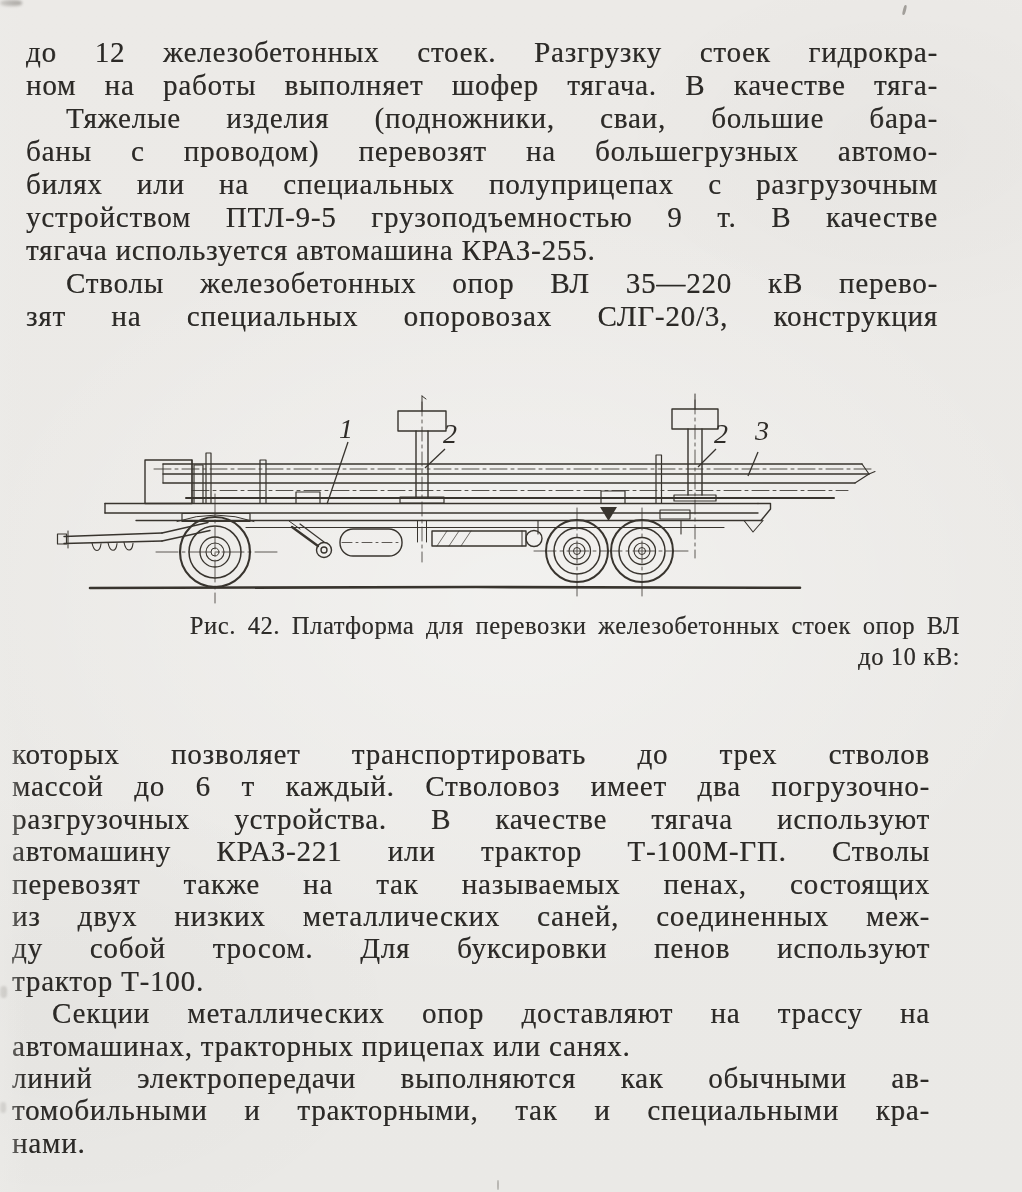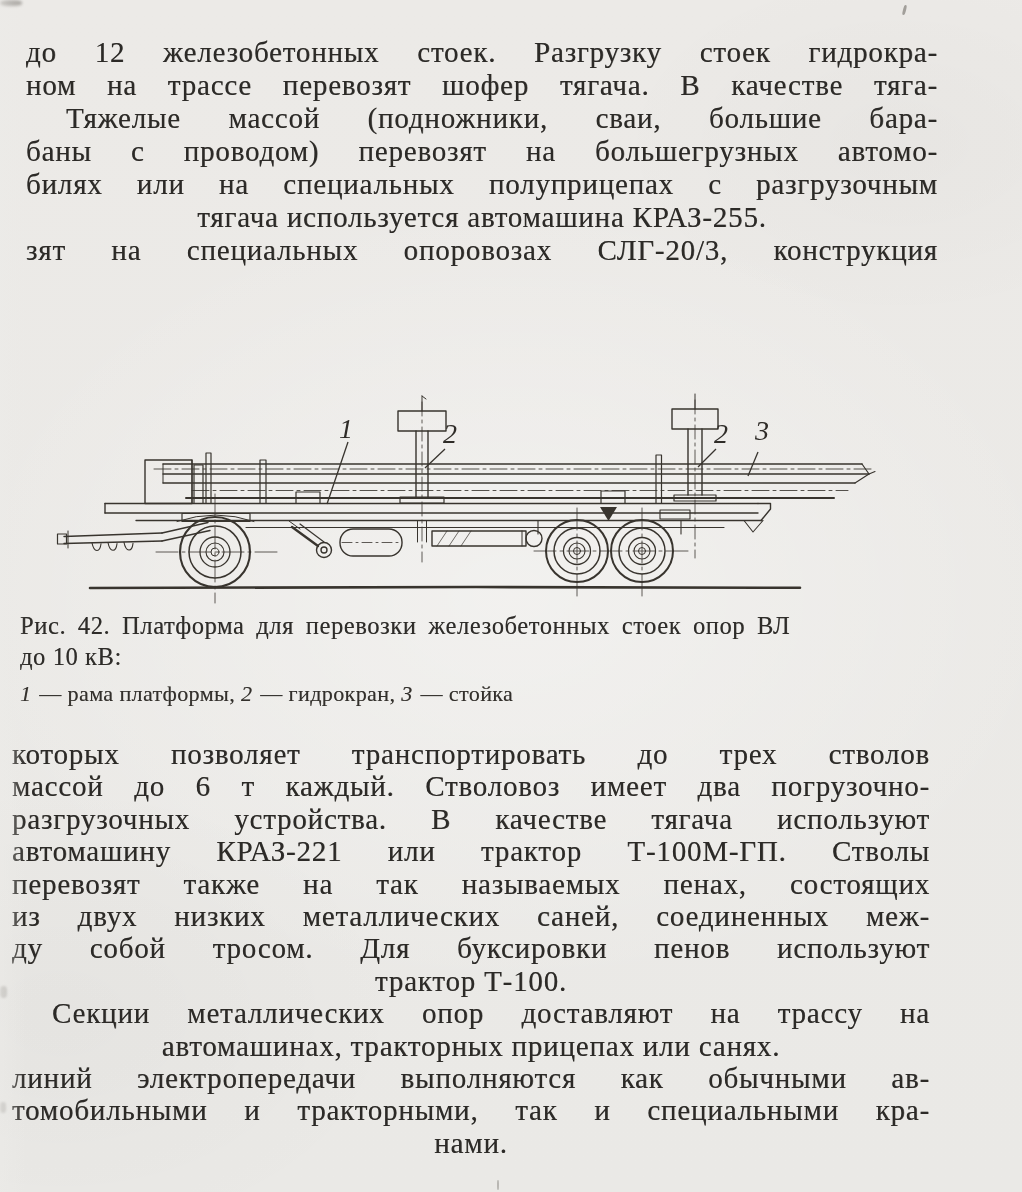--- a/index.html
+++ b/index.html
@@ -48,7 +48,7 @@
 
   <div id="block-top" class="textblock" style="left:26px;top:36px;width:912px;">
       <div class="tline fill">до 12 железобетонных стоек. Разгрузку стоек гидрокра-</div>
-      <div class="tline fill">ном на трассе перевозят шофер тягача. В качестве тяга-</div>
+      <div class="tline fill">ном на работы выполняет шофер тягача. В качестве тяга-</div>
       <div class="tline indent fill">Тяжелые массой (подножники, сваи, большие бара-</div>
       <div class="tline fill">баны с проводом) перевозят на большегрузных автомо-</div>
       <div class="tline fill">билях или на специальных полуприцепах с разгрузочным</div>

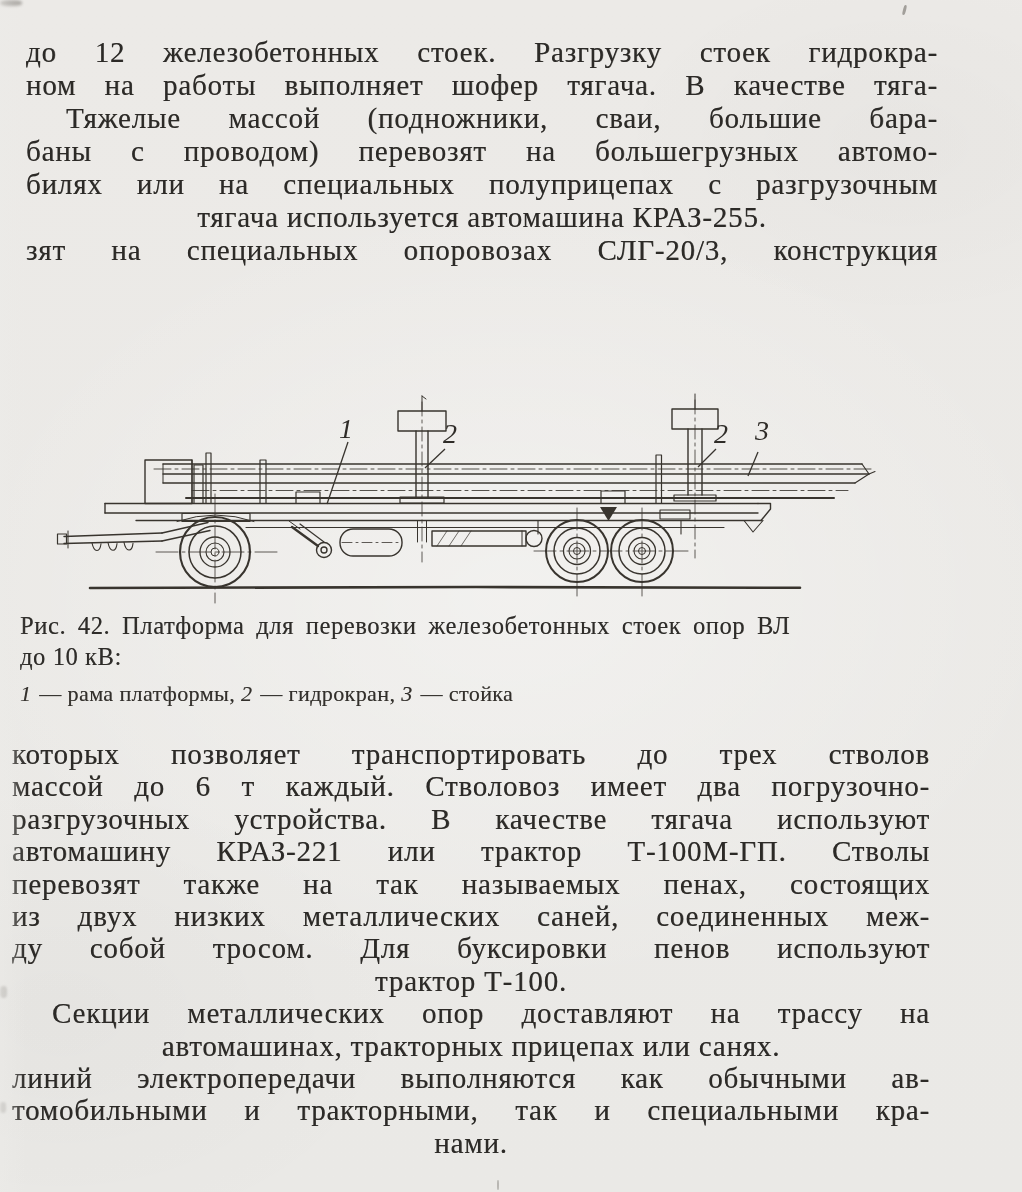--- a/index.html
+++ b/index.html
@@ -49,7 +49,7 @@
   <div id="block-top" class="textblock" style="left:26px;top:36px;width:912px;">
       <div class="tline fill">до 12 железобетонных стоек. Разгрузку стоек гидрокра-</div>
       <div class="tline fill">ном на работы выполняет шофер тягача. В качестве тяга-</div>
-      <div class="tline indent fill">Тяжелые массой (подножники, сваи, большие бара-</div>
+      <div class="tline indent fill">Тяжелые изделия (подножники, сваи, большие бара-</div>
       <div class="tline fill">баны с проводом) перевозят на большегрузных автомо-</div>
       <div class="tline fill">билях или на специальных полуприцепах с разгрузочным</div>
       <div class="tline">тягача используется автомашина КРАЗ-255.</div>

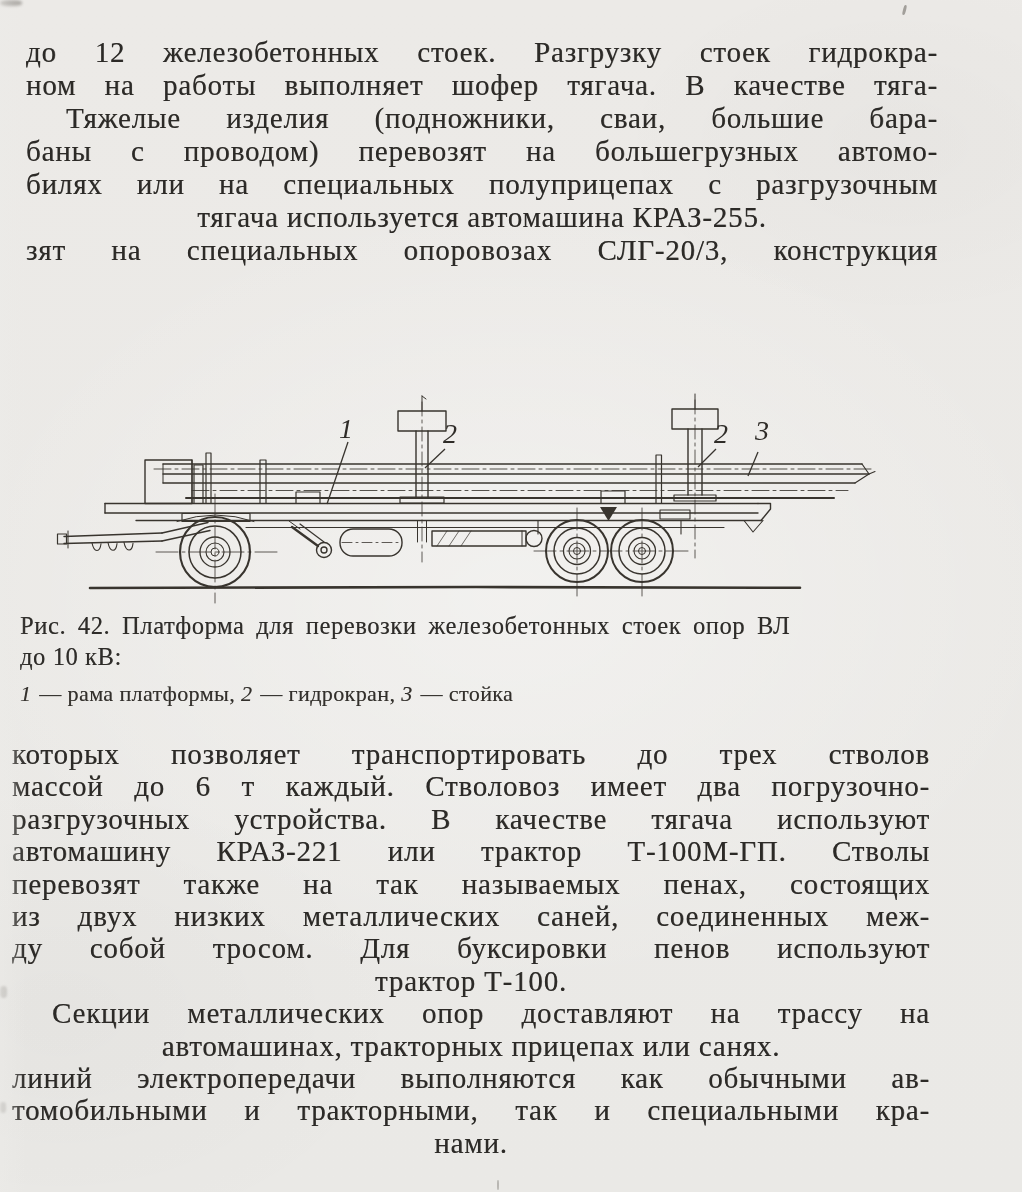--- a/index.html
+++ b/index.html
@@ -52,6 +52,7 @@
       <div class="tline indent fill">Тяжелые изделия (подножники, сваи, большие бара-</div>
       <div class="tline fill">баны с проводом) перевозят на большегрузных автомо-</div>
       <div class="tline fill">билях или на специальных полуприцепах с разгрузочным</div>
+      <div class="tline fill">устройством ПТЛ-9-5 грузоподъемностью 9 т. В качестве</div>
       <div class="tline">тягача используется автомашина КРАЗ-255.</div>
       <div class="tline fill">зят на специальных опоровозах СЛГ-20/3, конструкция</div>
     </div>

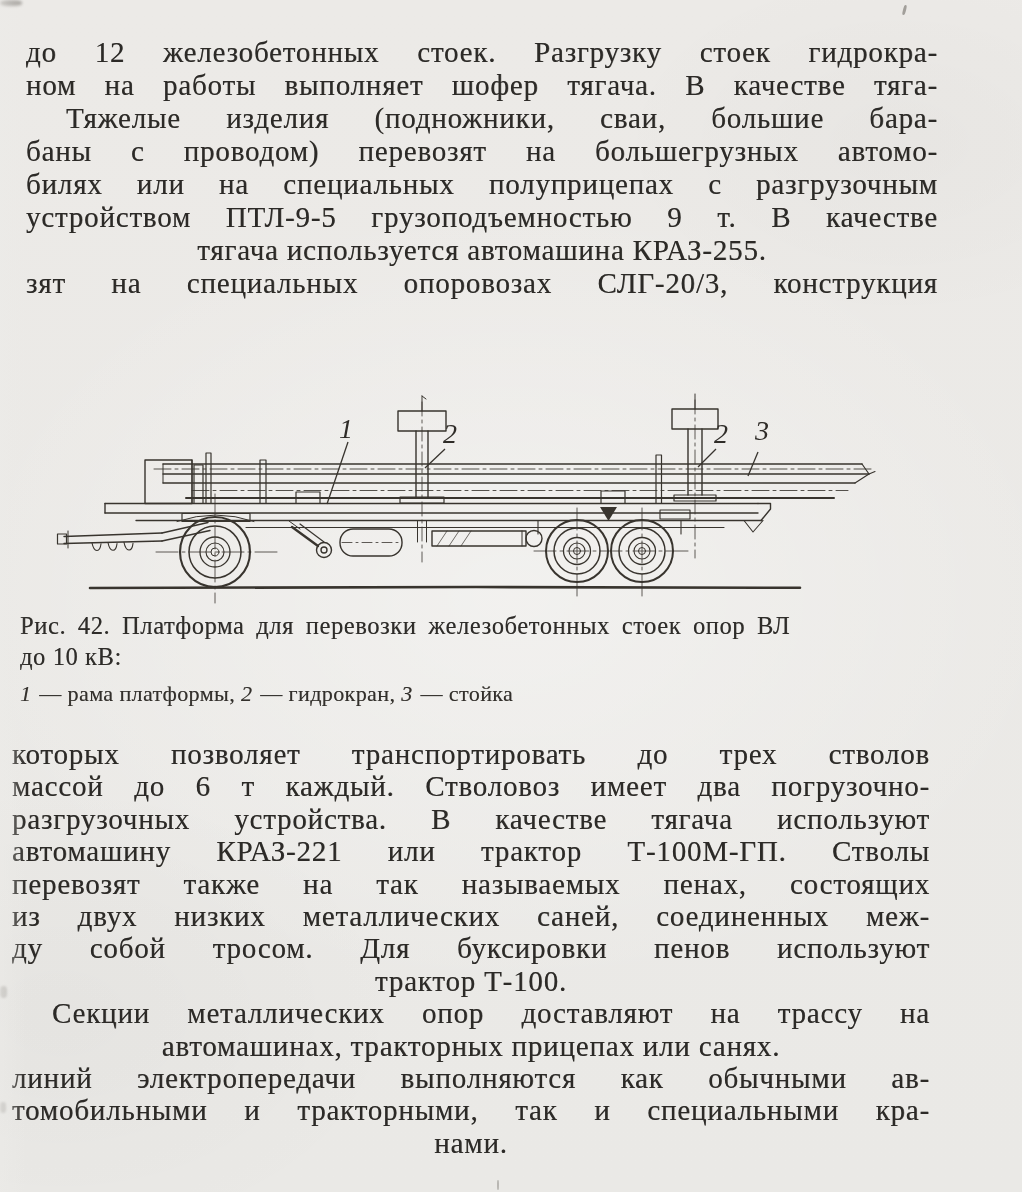--- a/index.html
+++ b/index.html
@@ -19,7 +19,7 @@
   .tline{
     font-size:29px;line-height:33px;letter-spacing:0.8px;white-space:nowrap;
     text-shadow:0.35px 0 0.2px rgba(44,42,39,0.55);
-    text-align:center;
+    text-align:left;
   }
   .tline.fill{white-space:normal;text-align:justify;text-align-last:justify;text-justify:inter-word;}
   .tline.indent{text-indent:40px;}

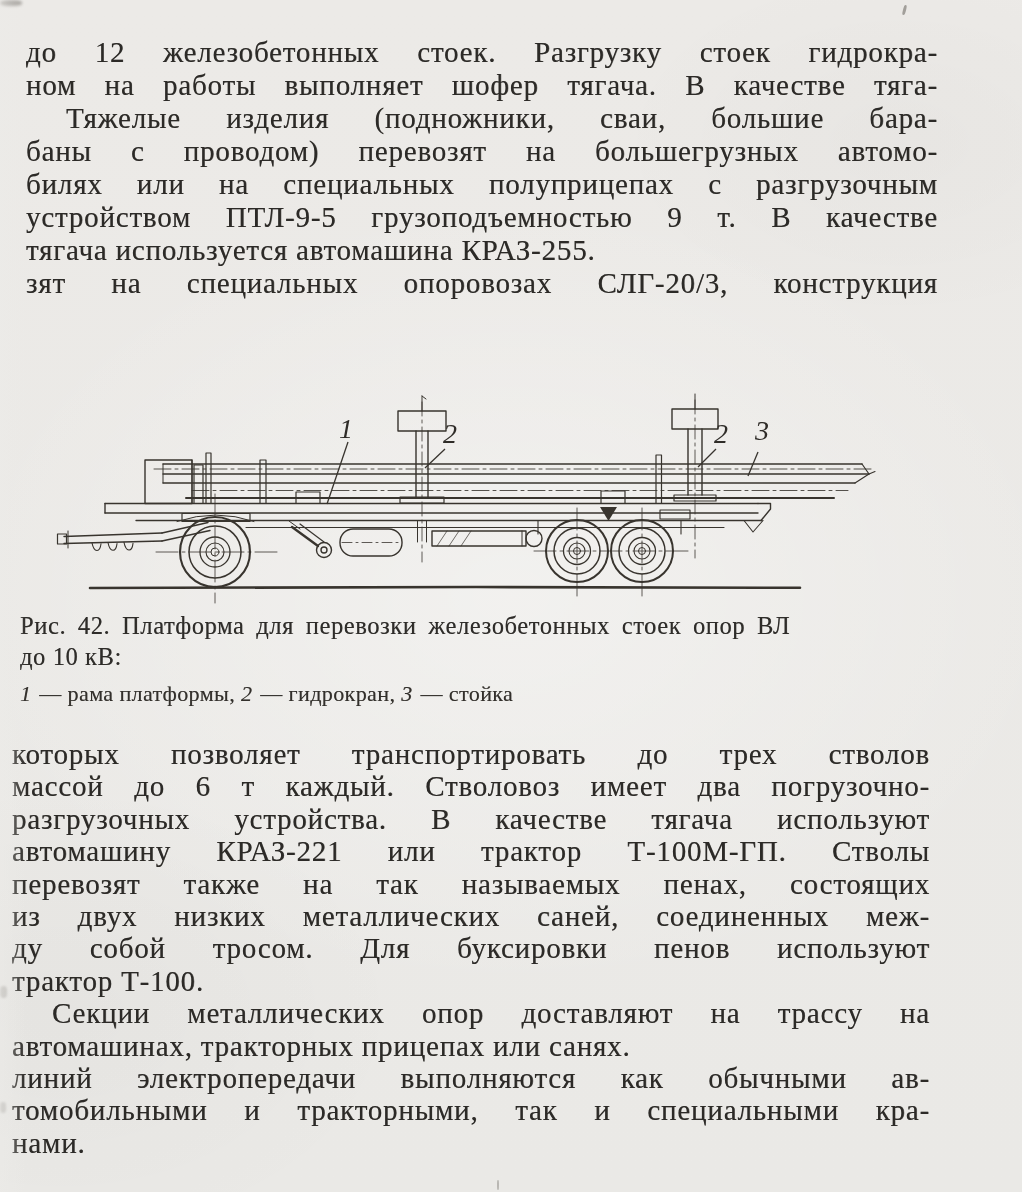--- a/index.html
+++ b/index.html
@@ -54,6 +54,7 @@
       <div class="tline fill">билях или на специальных полуприцепах с разгрузочным</div>
       <div class="tline fill">устройством ПТЛ-9-5 грузоподъемностью 9 т. В качестве</div>
       <div class="tline">тягача используется автомашина КРАЗ-255.</div>
+      <div class="tline indent fill">Стволы железобетонных опор ВЛ 35—220 кВ перево-</div>
       <div class="tline fill">зят на специальных опоровозах СЛГ-20/3, конструкция</div>
     </div>
 

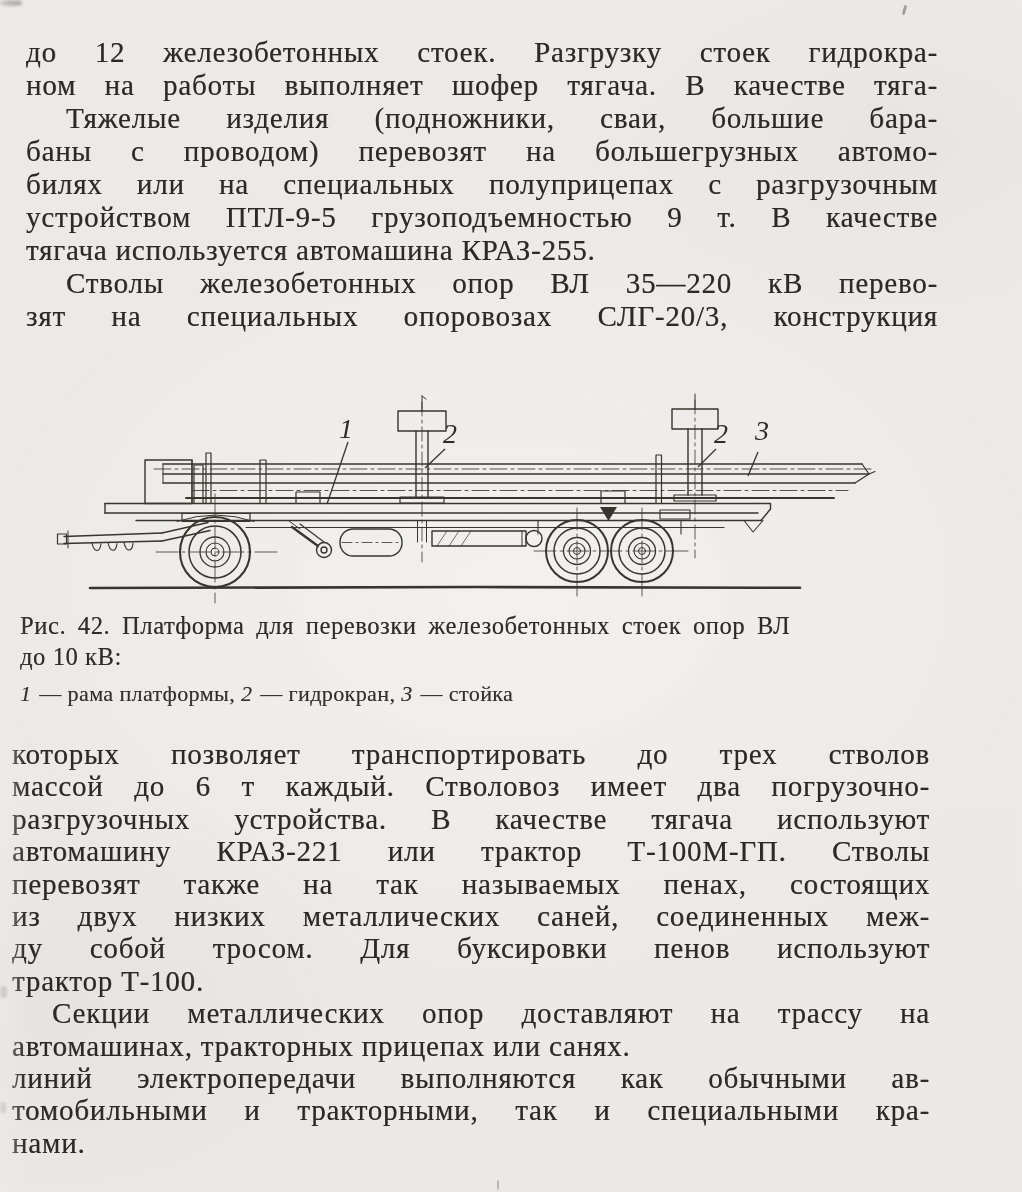--- a/index.html
+++ b/index.html
@@ -27,7 +27,7 @@
   
   .figure-svg{position:absolute;left:56px;top:390px;width:880px;height:225px;}
   
-  .caption{position:absolute;left:20px;top:610px;width:940px;text-align:left;color:#2e2c29;}
+  .caption{position:absolute;left:20px;top:610px;width:940px;text-align:right;color:#2e2c29;}
   .caption-line1{font-size:24.5px;line-height:31px;letter-spacing:0.6px;word-spacing:5px;
     text-shadow:0.3px 0 0.15px rgba(46,44,41,0.5);}
   .caption-line2{font-size:24.5px;line-height:31px;letter-spacing:0.6px;

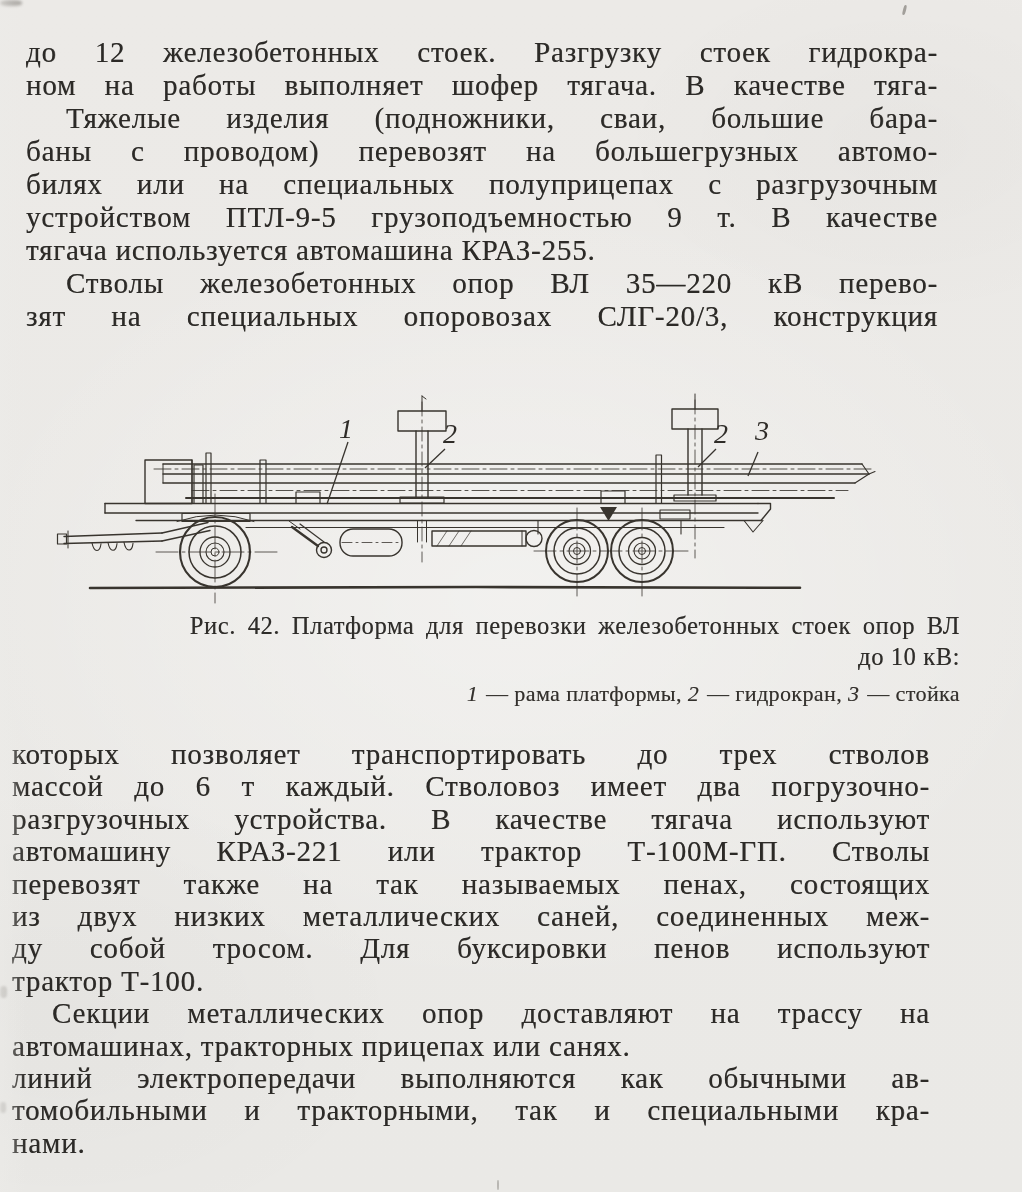--- a/index.html
+++ b/index.html
@@ -175,7 +175,6 @@
   <div class="caption">
     <div class="caption-line1">Рис. 42. Платформа для перевозки железобетонных стоек опор ВЛ</div>
     <div class="caption-line2">до 10 кВ:</div>
-    <div class="legend" id="figure-legend"><span class="num">1</span><span> — рама платформы, </span><span class="num">2</span><span> — гидрокран, </span><span class="num">3</span><span> — стойка</span></div>
   </div>
 
   <div id="block-bottom" class="textblock" style="left:12px;top:738px;width:918px;">

